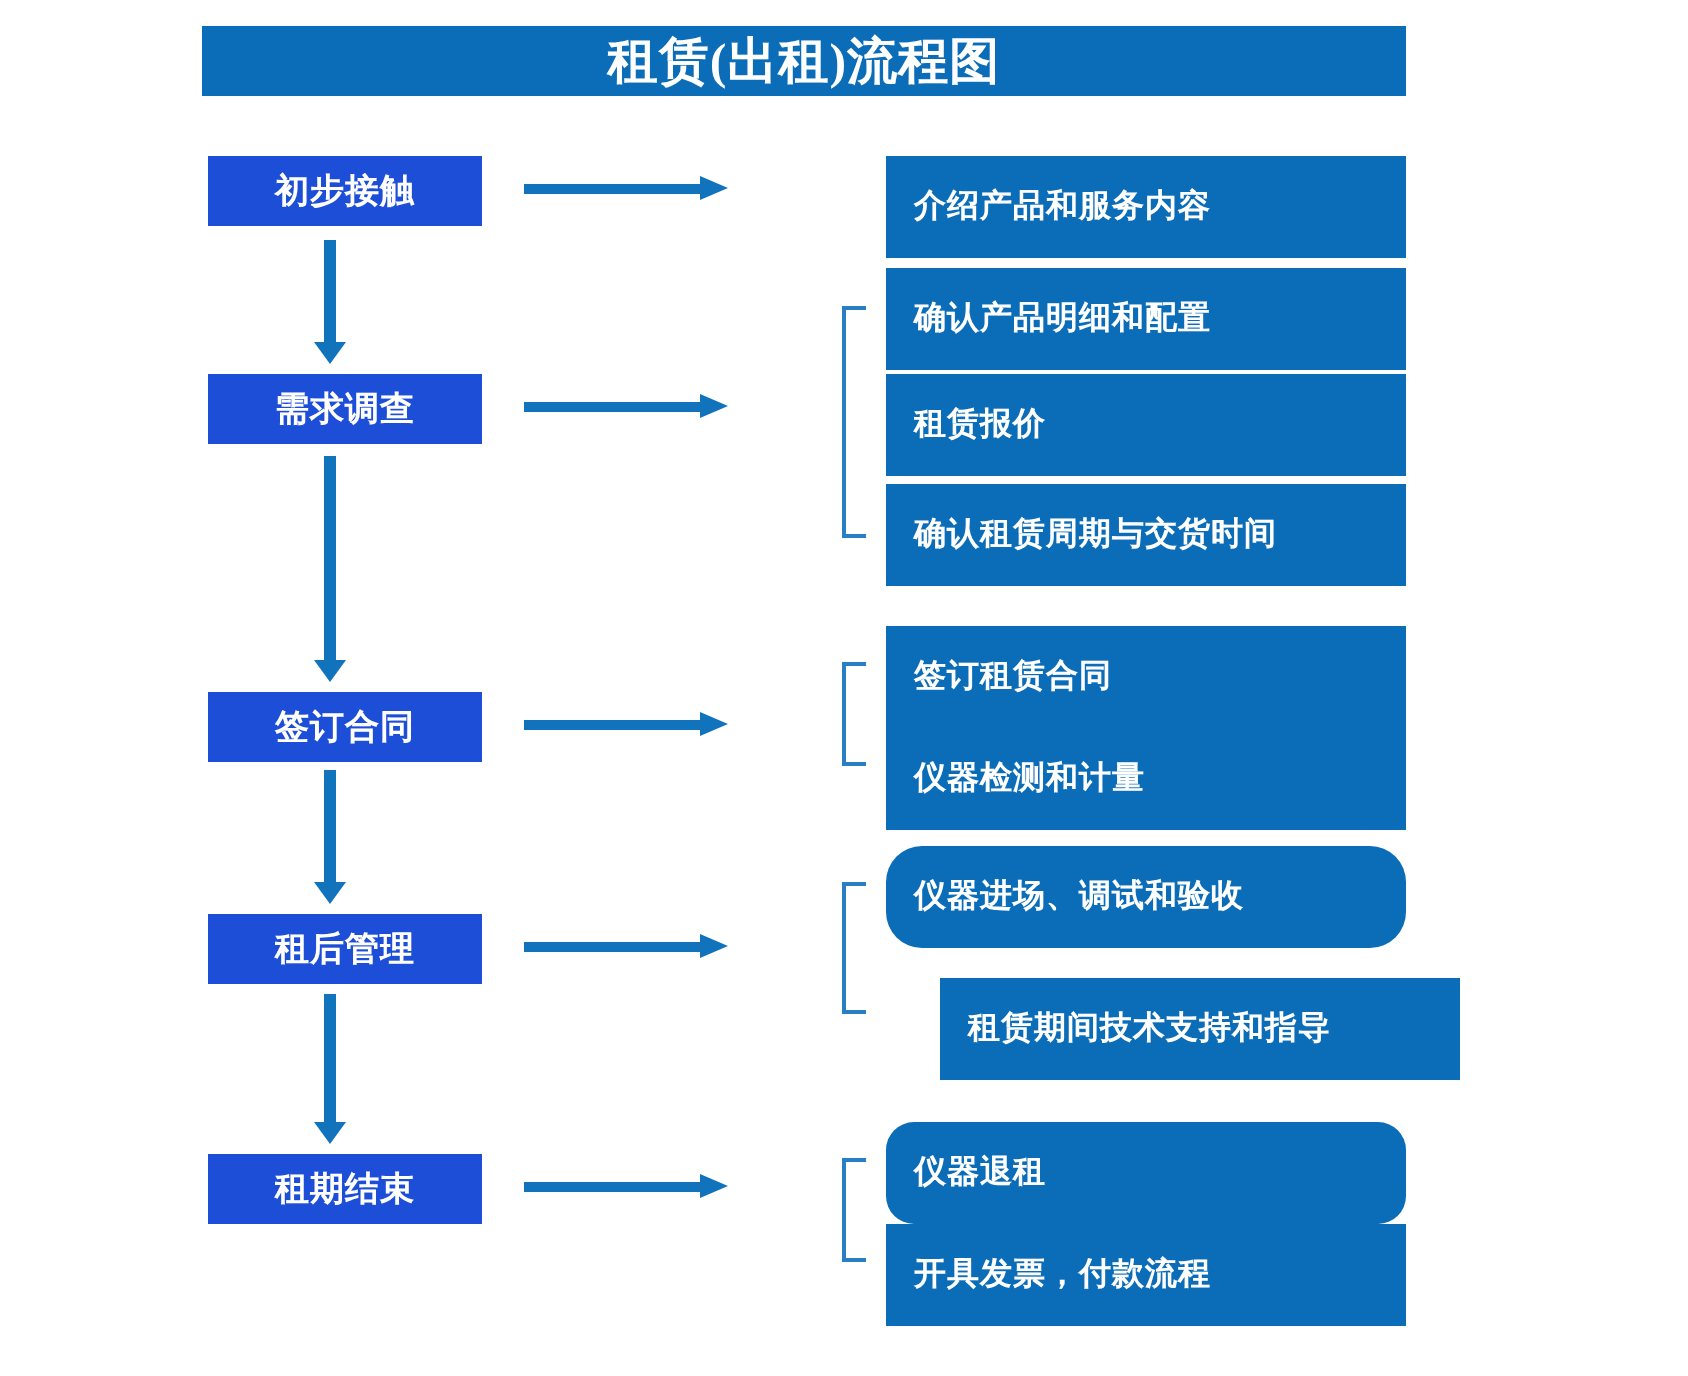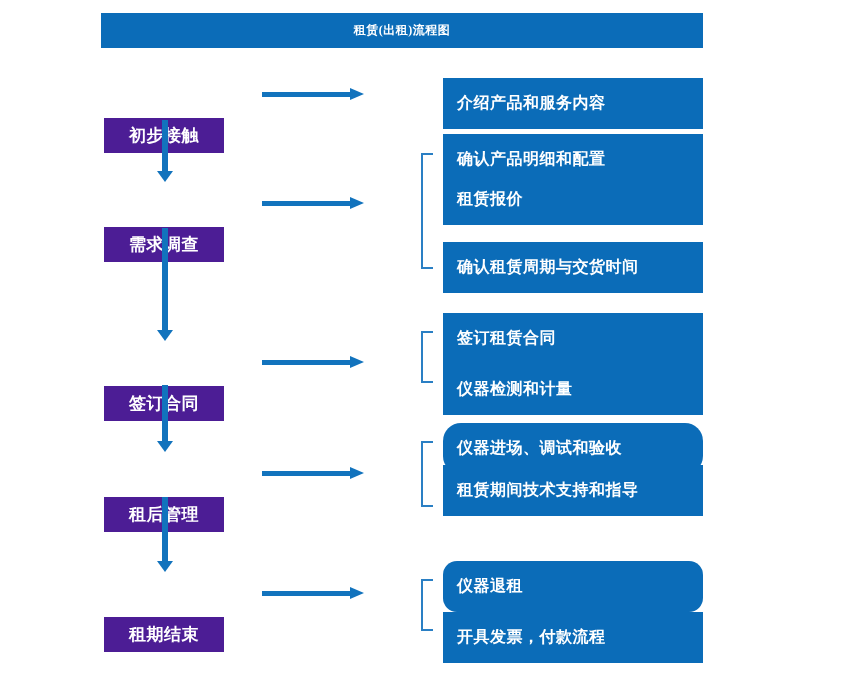--- a/index.html
+++ b/index.html
@@ -28,7 +28,7 @@
     height: 35px;
     background: #0b6cb8;
     color: #ffffff;
-    font-size: 12px;
+    font-size: 25px;
     font-weight: bold;
     display: flex;
     align-items: center;

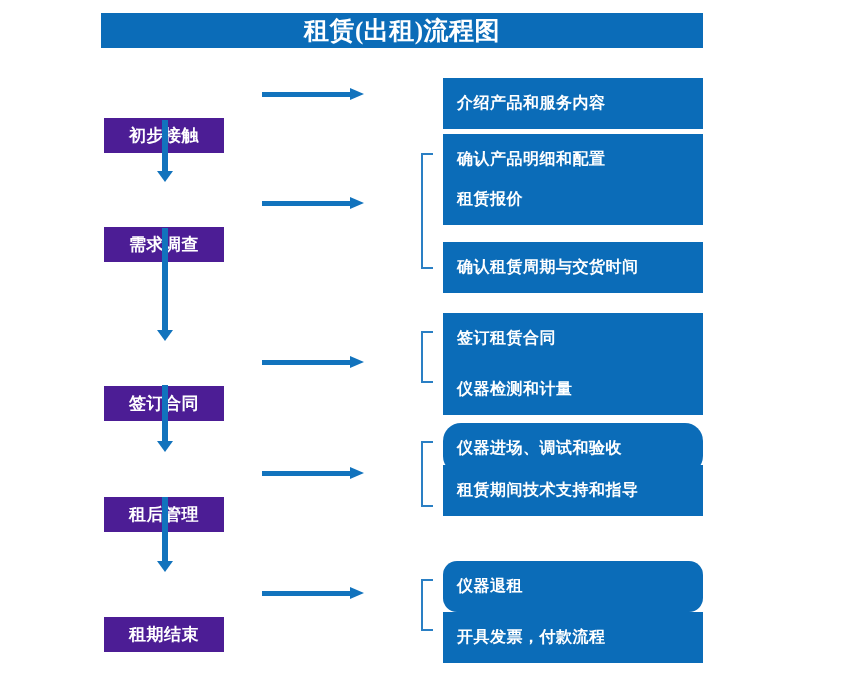--- a/index.html
+++ b/index.html
@@ -40,9 +40,9 @@
   .stage-box {
     position: absolute;
     left: 104px;
-    width: 120px;
+    width: 137px;
     height: 35px;
-    background: #4c1d95;
+    background: #1d4ed8;
     color: #ffffff;
     font-size: 17px;
     font-weight: bold;
@@ -50,7 +50,6 @@
     align-items: center;
     justify-content: center;
     letter-spacing: 0.5px;
-    margin-top: 40px;
   }
 
   

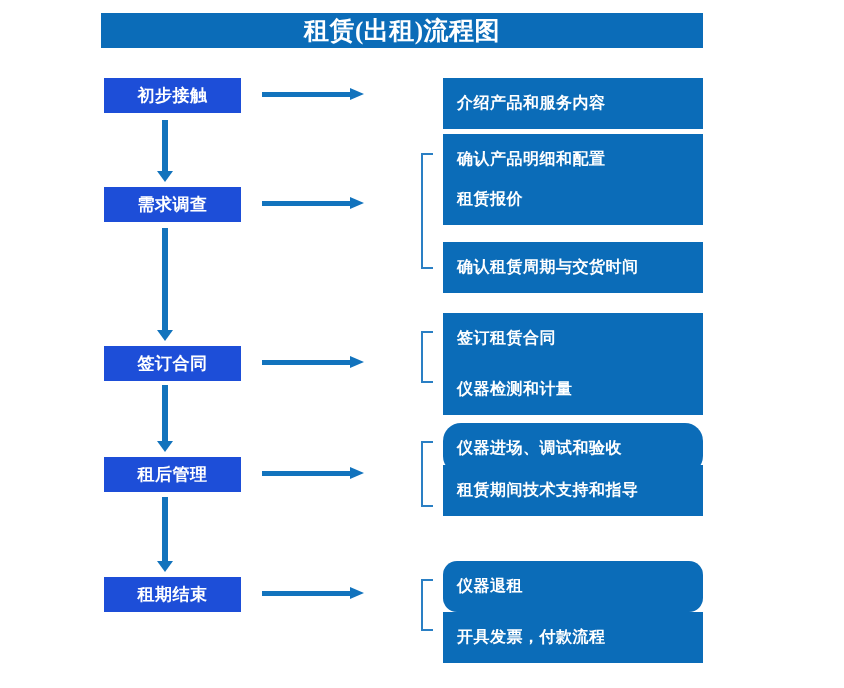--- a/index.html
+++ b/index.html
@@ -189,7 +189,7 @@
   <div class="detail-box" style="top:78px;">介绍产品和服务内容</div>
 
   <div class="detail-box" style="top:134px;">确认产品明细和配置</div>
-  <div class="detail-box" style="top:174px;">租赁报价</div>
+  <div class="detail-box" style="top:187px;">租赁报价</div>
   <div class="detail-box" style="top:242px;">确认租赁周期与交货时间</div>
 
   <div class="detail-box" style="top:313px;">签订租赁合同</div>

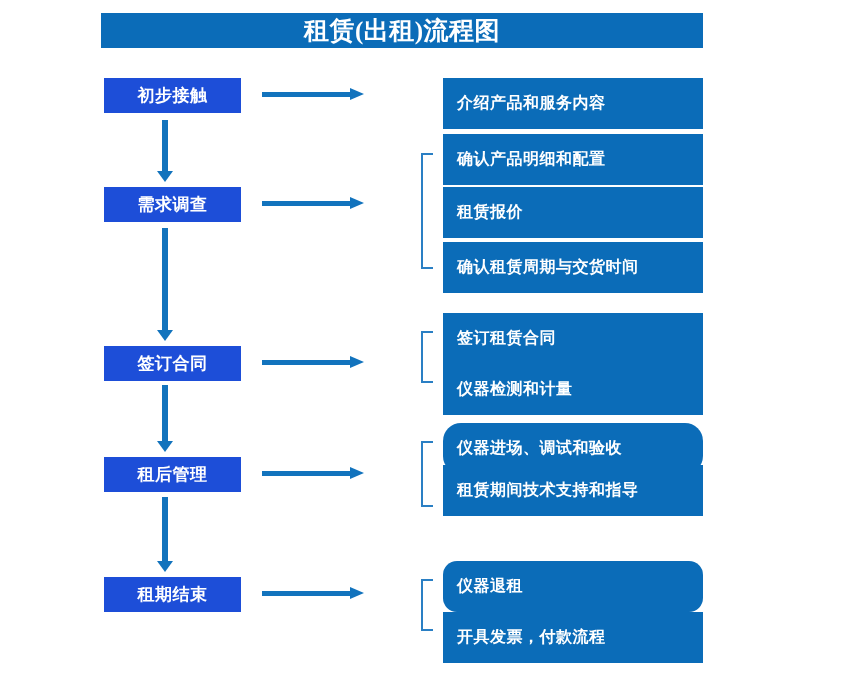--- a/index.html
+++ b/index.html
@@ -196,7 +196,7 @@
   <div class="detail-box" style="top:364px;">仪器检测和计量</div>
 
   <div class="detail-box" style="top:423px;border-radius:18px;">仪器进场、调试和验收</div>
-  <div class="detail-box" style="top:465px;">租赁期间技术支持和指导</div>
+  <div class="detail-box" style="top:489px;margin-left:27px;">租赁期间技术支持和指导</div>
 
   <div class="detail-box" style="top:561px;border-radius:14px;">仪器退租</div>
   <div class="detail-box" style="top:612px;">开具发票，付款流程</div>

